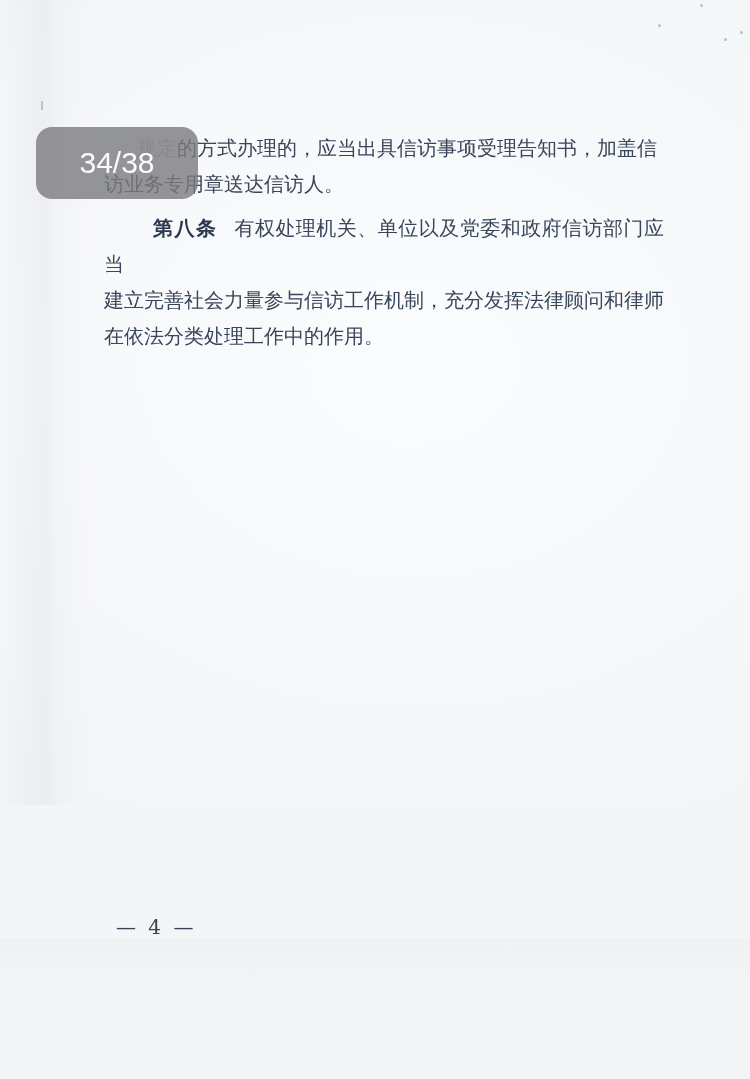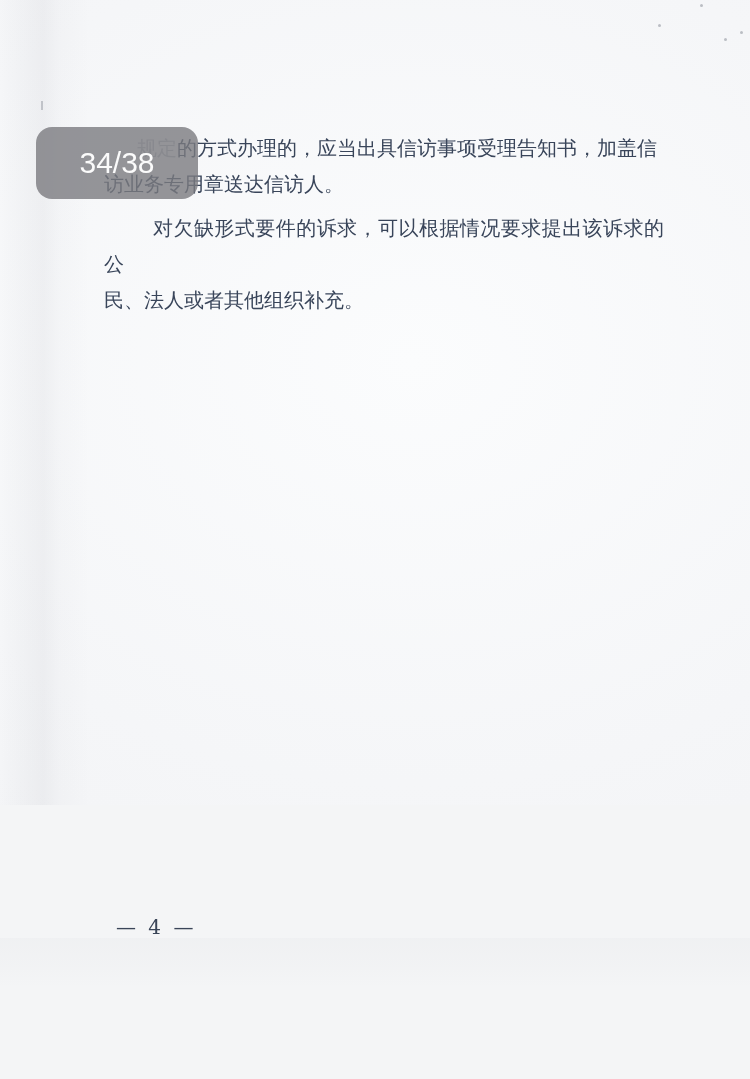--- a/index.html
+++ b/index.html
@@ -134,6 +134,9 @@
 
 
 
+    <p class="para"><span class="head">第八条</span><span>有权处理机关、单位以及党委和政府信访部门应当
+建立完善社会力量参与信访工作机制，充分发挥法律顾问和律师
+在依法分类处理工作中的作用。</span></p>
 
 
 

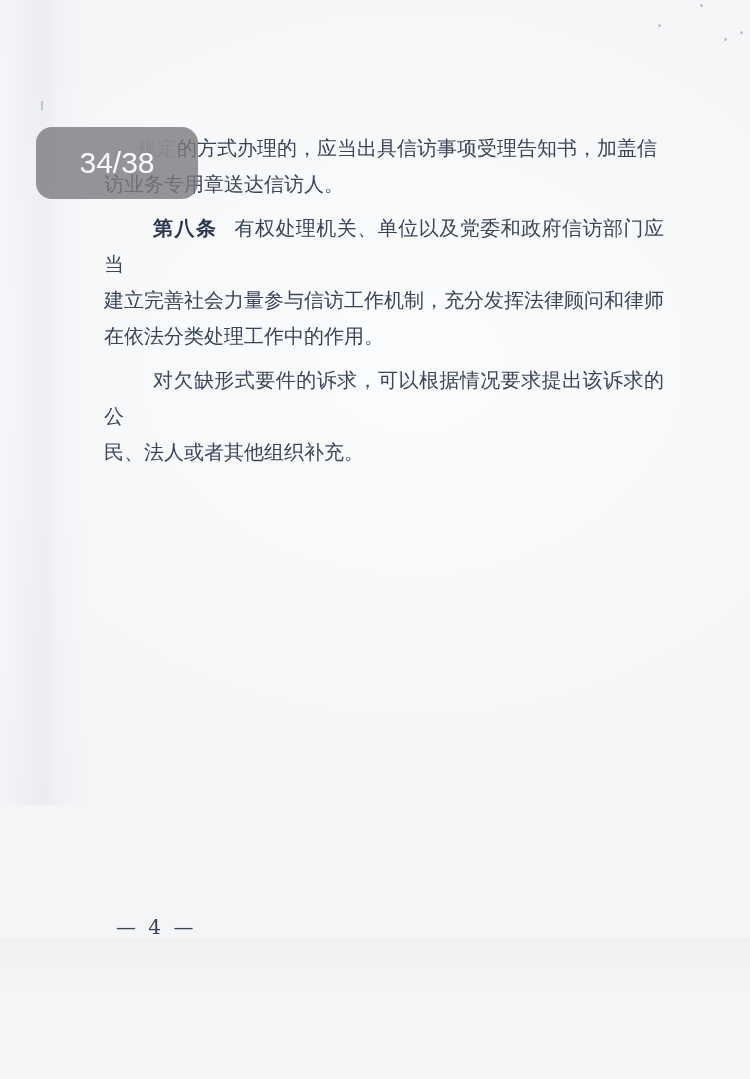--- a/index.html
+++ b/index.html
@@ -140,8 +140,6 @@
 
 
 
-    <p class="para"><span>对欠缺形式要件的诉求，可以根据情况要求提出该诉求的公
-民、法人或者其他组织补充。</span></p>
 
   </div>
 

